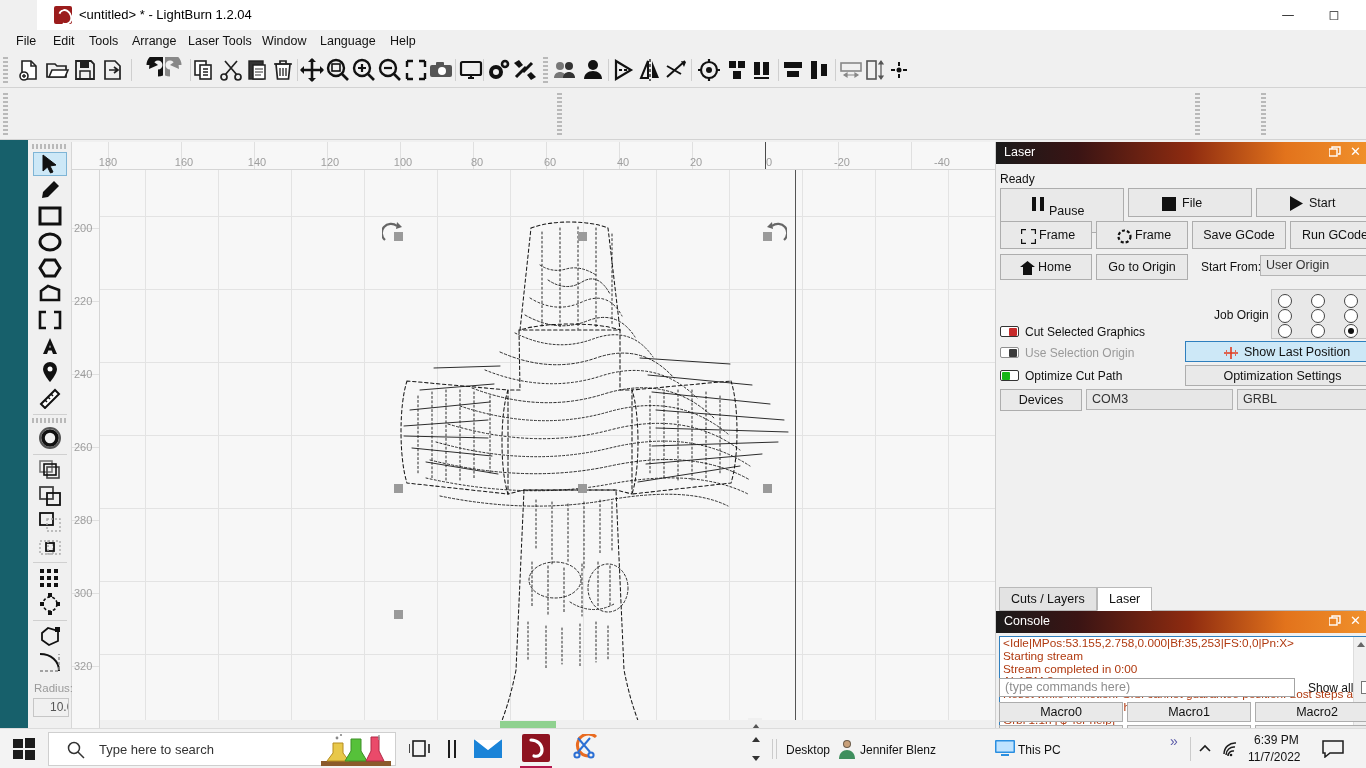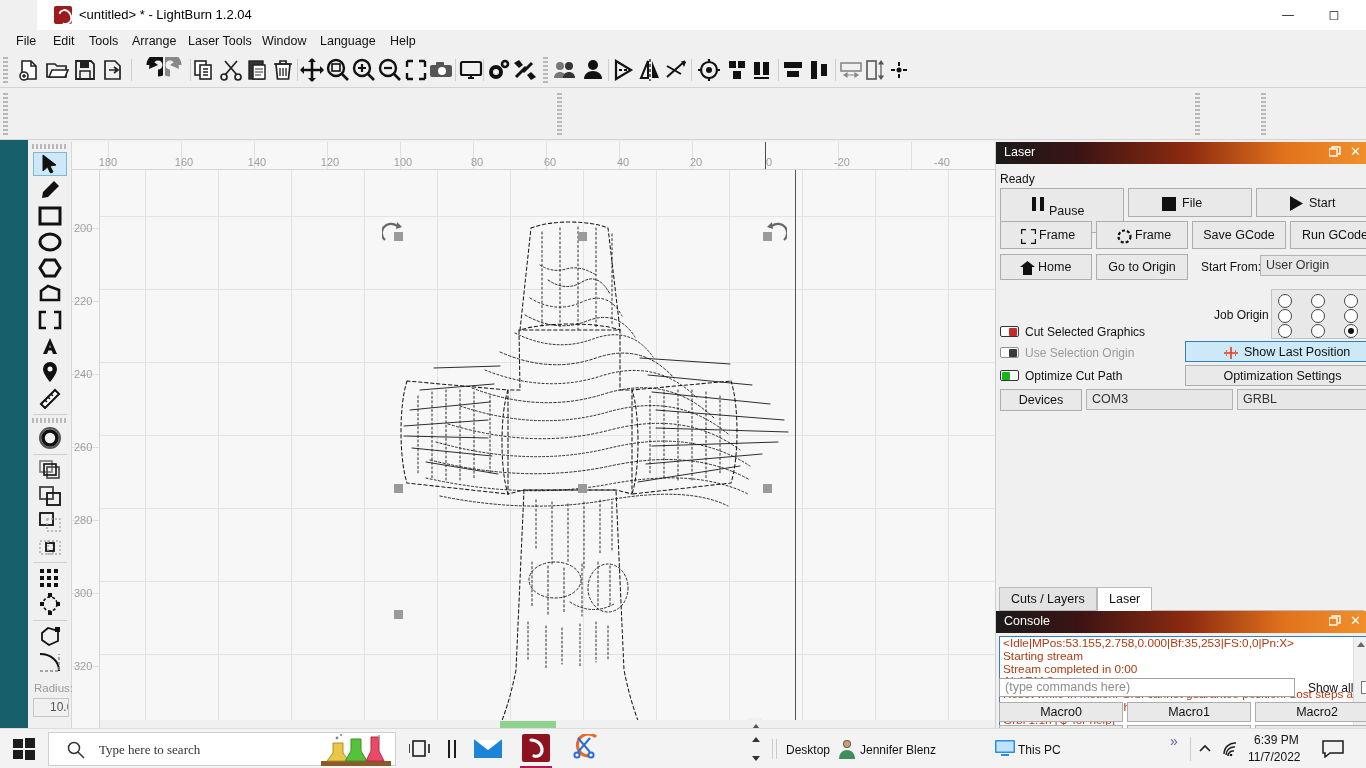--- a/index.html
+++ b/index.html
@@ -125,7 +125,7 @@
      border-top:1px solid #dcdcdc; }
   .startbtn { position:absolute; left:0; top:0; width:48px; height:40px; }
   .searchbox { position:absolute; left:48px; top:3px; width:348px; height:34px; background:#fff; border:1px solid #cfcfcf; }
-  .searchbox .ph { position:absolute; left:50px; top:9px; font-size:13px; color:#333;font-family:Liberation Serif, serif; }
+  .searchbox .ph { position:absolute; left:50px; top:9px; font-size:13px; color:#333; }
   .tbapp { position:absolute; top:0; width:48px; height:40px; }
   .tbapp.active:after { content:""; position:absolute; left:8px; bottom:0; width:32px; height:3px; background:#b3184d; }
   .traytxt { position:absolute; font-size:12px; color:#111; white-space:nowrap; }

